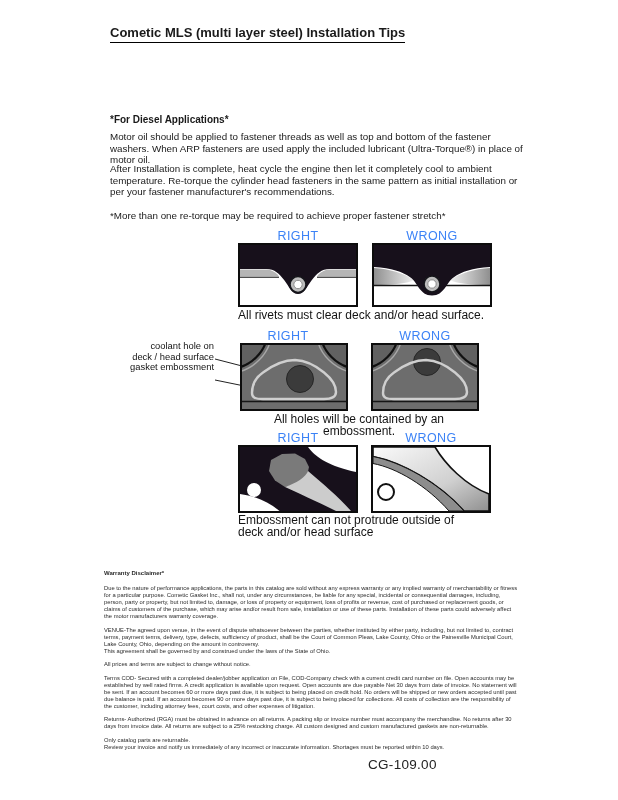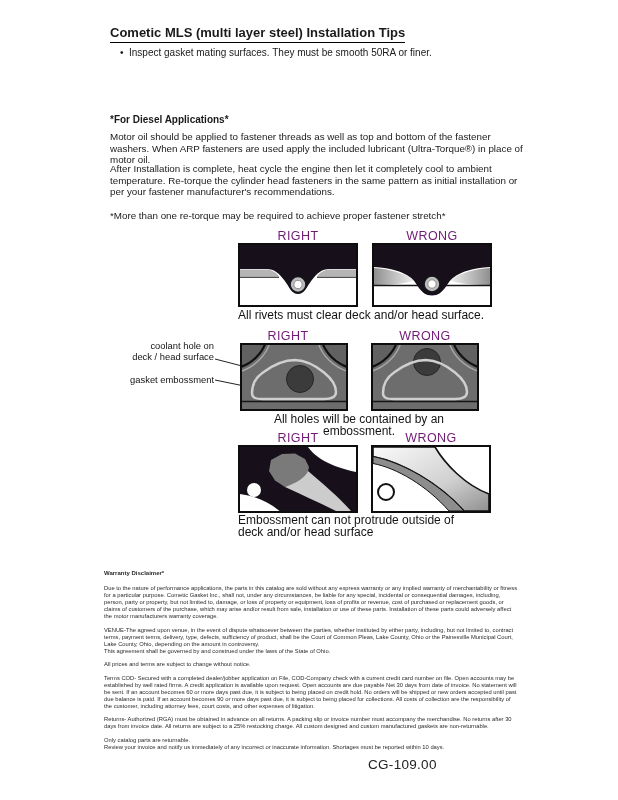--- a/index.html
+++ b/index.html
@@ -43,7 +43,6 @@
 <h1 class="abs" id="doc-title" style="margin:0;"><span>Cometic MLS (multi layer steel) Installation Tips</span></h1>
 
 <div class="abs" id="tips-list">
-  <div class="substep"><span>Inspect gasket mating surfaces.  They must be smooth 50RA or finer.</span></div>
 </div>
 
 <div class="abs" id="diesel-heading">*For Diesel Applications*</div>

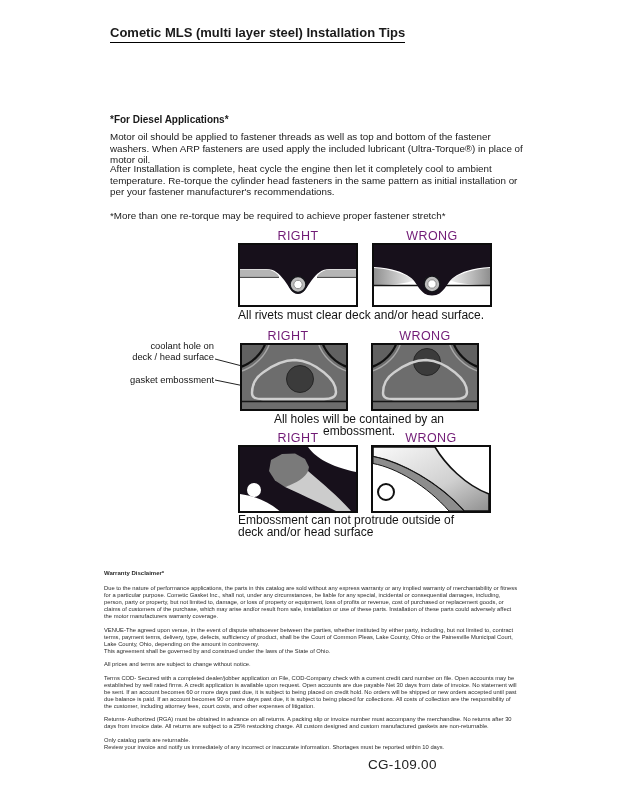--- a/index.html
+++ b/index.html
@@ -25,7 +25,7 @@
   #diesel-para2{top:163px;}
   #diesel-note{top:210px;}
   
-  .fig-label{font-size:12.5px;letter-spacing:.4px;color:#701a75;text-align:center;width:120px;}
+  .fig-label{font-size:12.5px;letter-spacing:.4px;color:#3b82f6;text-align:center;width:120px;}
   .fig-caption{font-size:12px;line-height:11.5px;color:#141414;}
   .ann-label{font-size:9.4px;line-height:10.6px;text-align:right;width:106px;left:108px;color:#141414;}
   svg{display:block;}

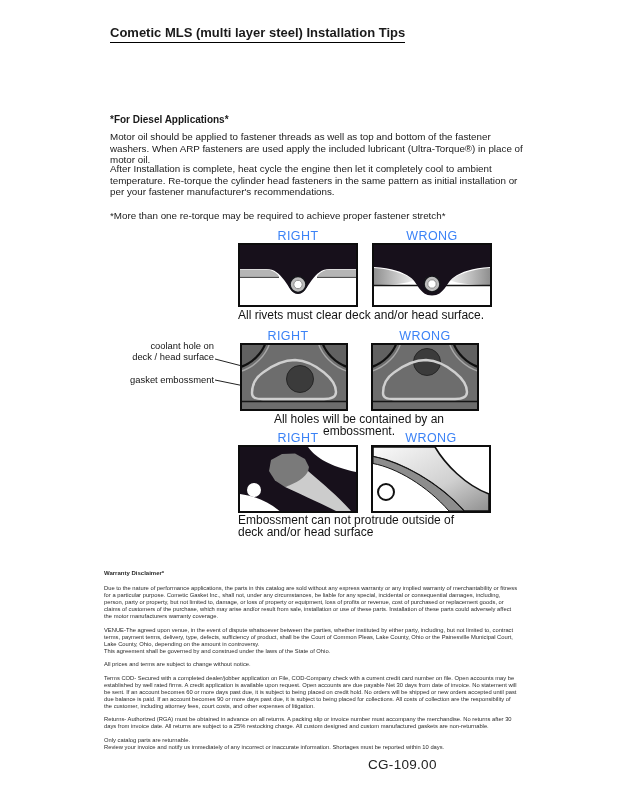--- a/index.html
+++ b/index.html
@@ -95,7 +95,7 @@
   <div>coolant hole on</div>
   <div>deck / head surface</div>
 </div>
-<div class="abs ann-label" style="top:375px;">gasket embossment</div>
+<div class="abs ann-label" style="top:362px;">gasket embossment</div>
 
 <svg class="abs" style="left:108px;top:340px;" width="200" height="62" viewBox="0 0 200 62">
   <line x1="107" y1="19" x2="192" y2="41" stroke="#222" stroke-width="1"></line>

